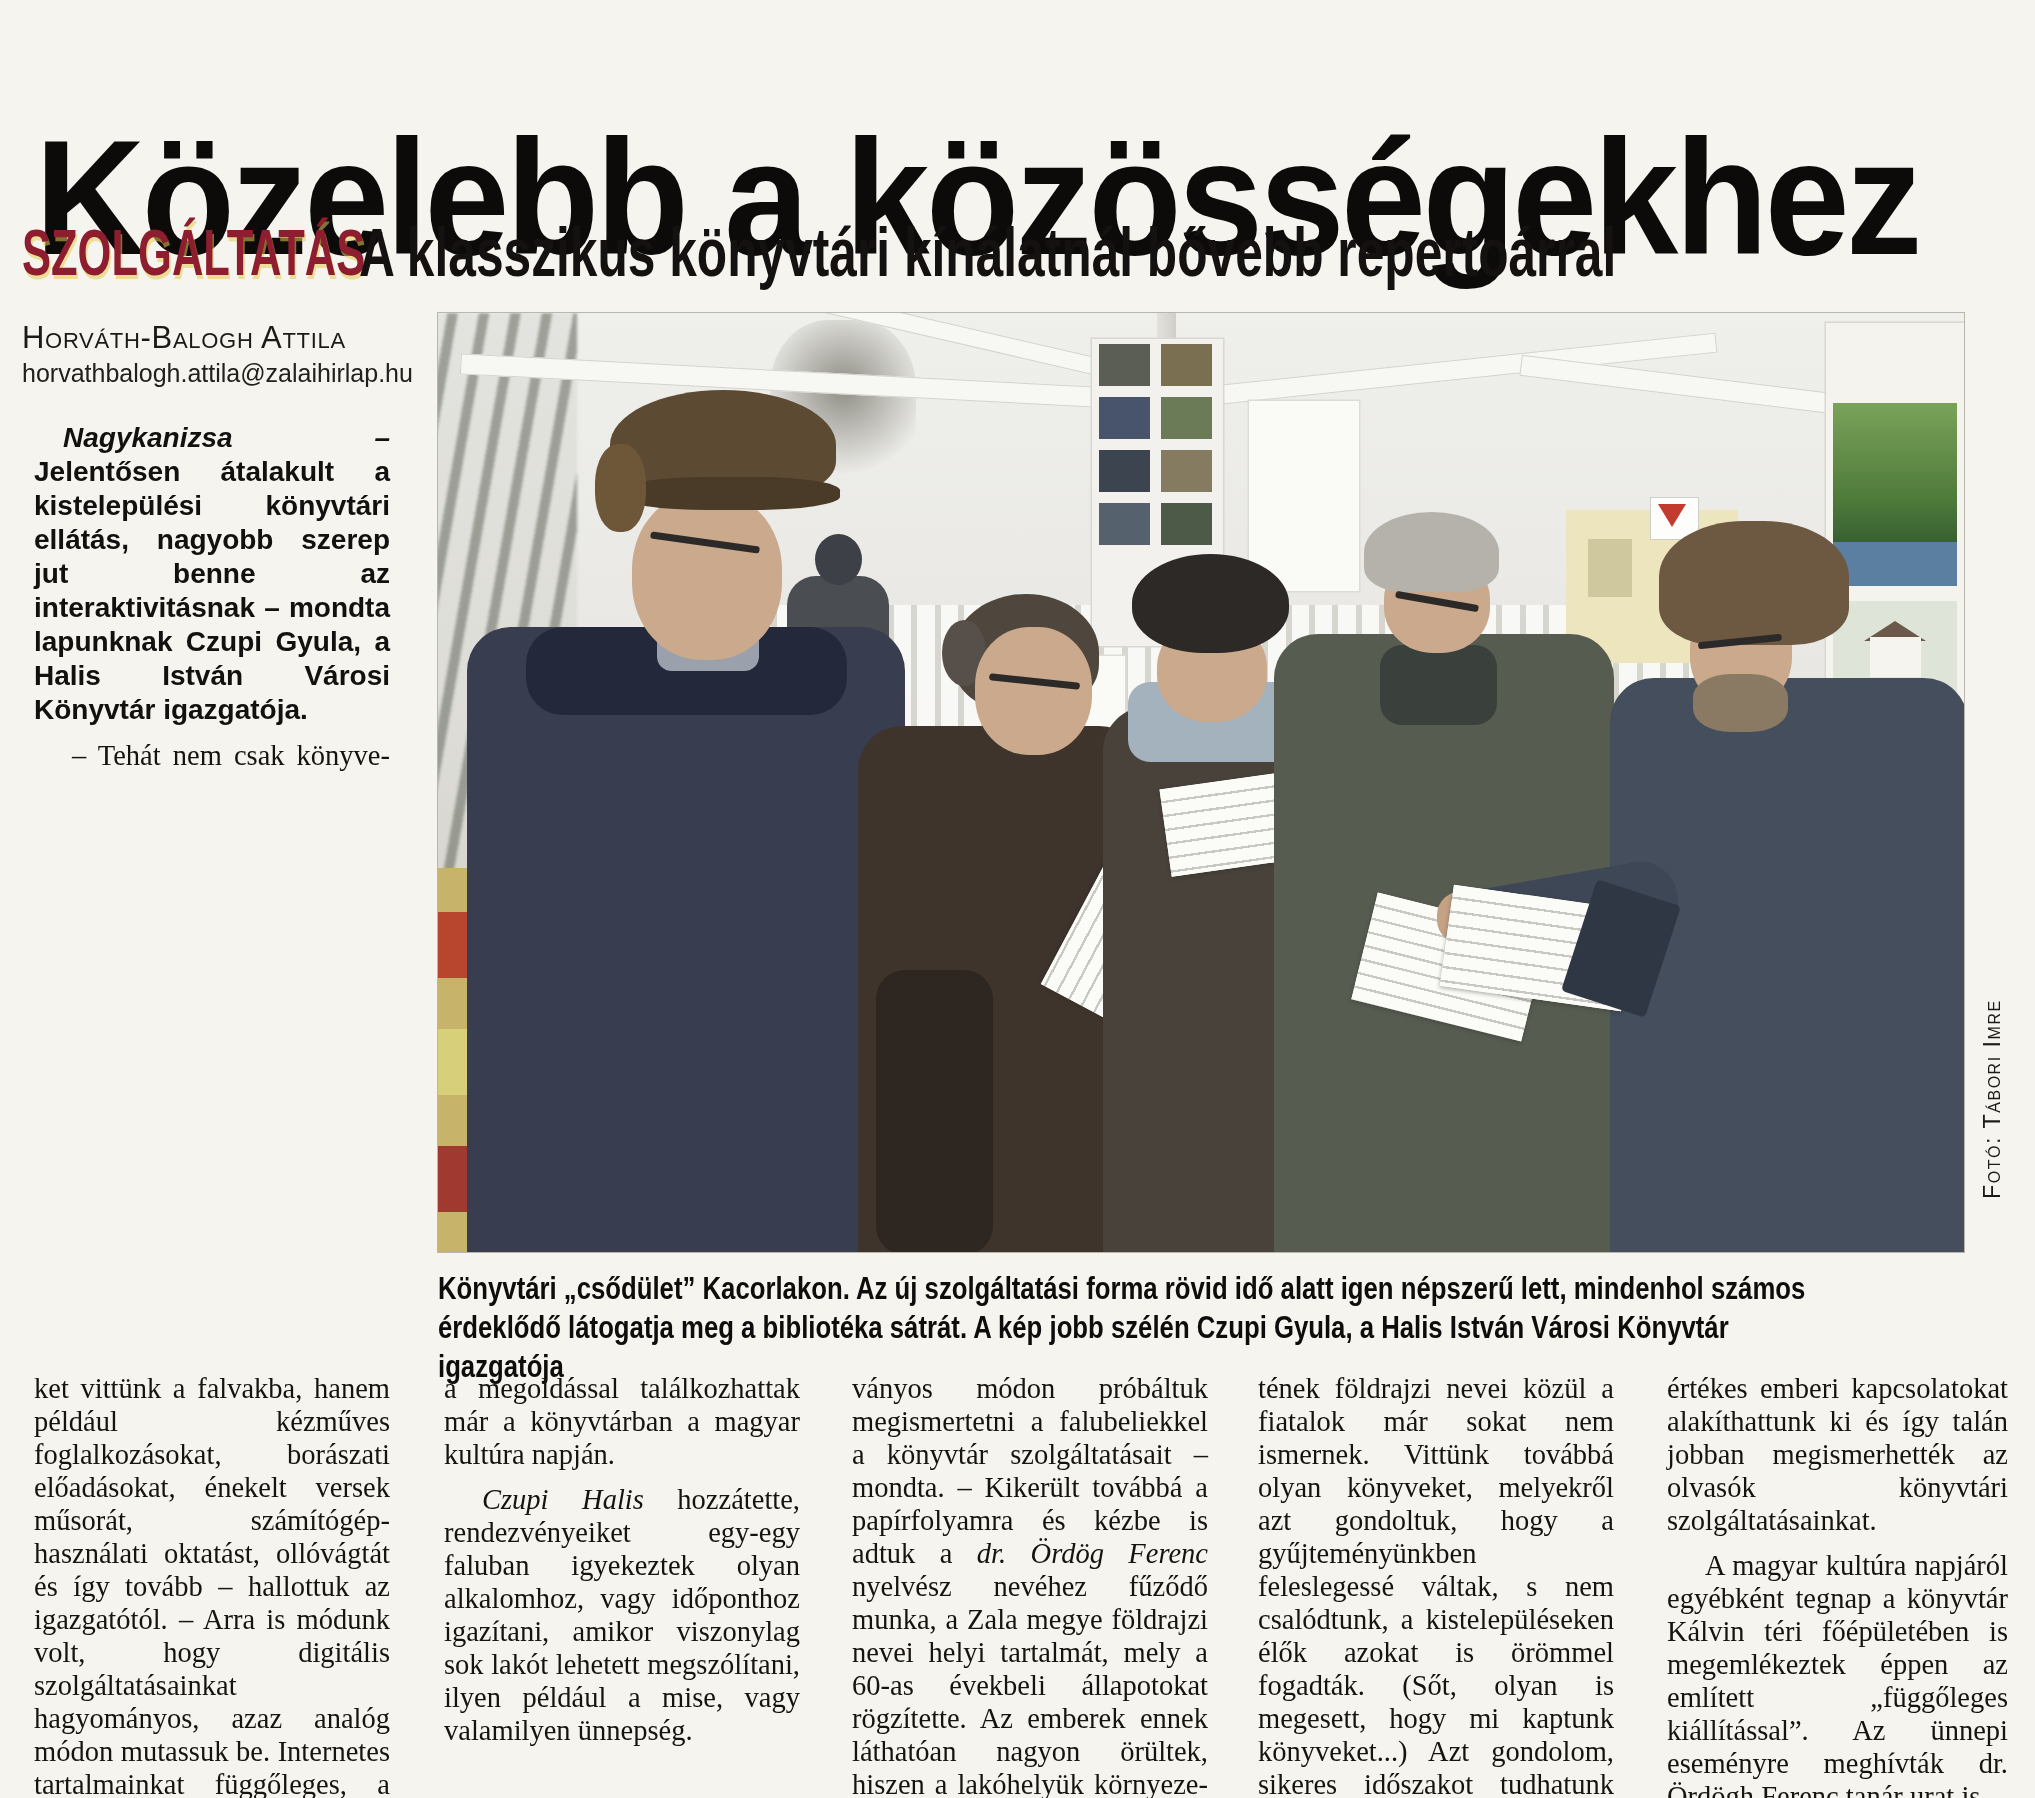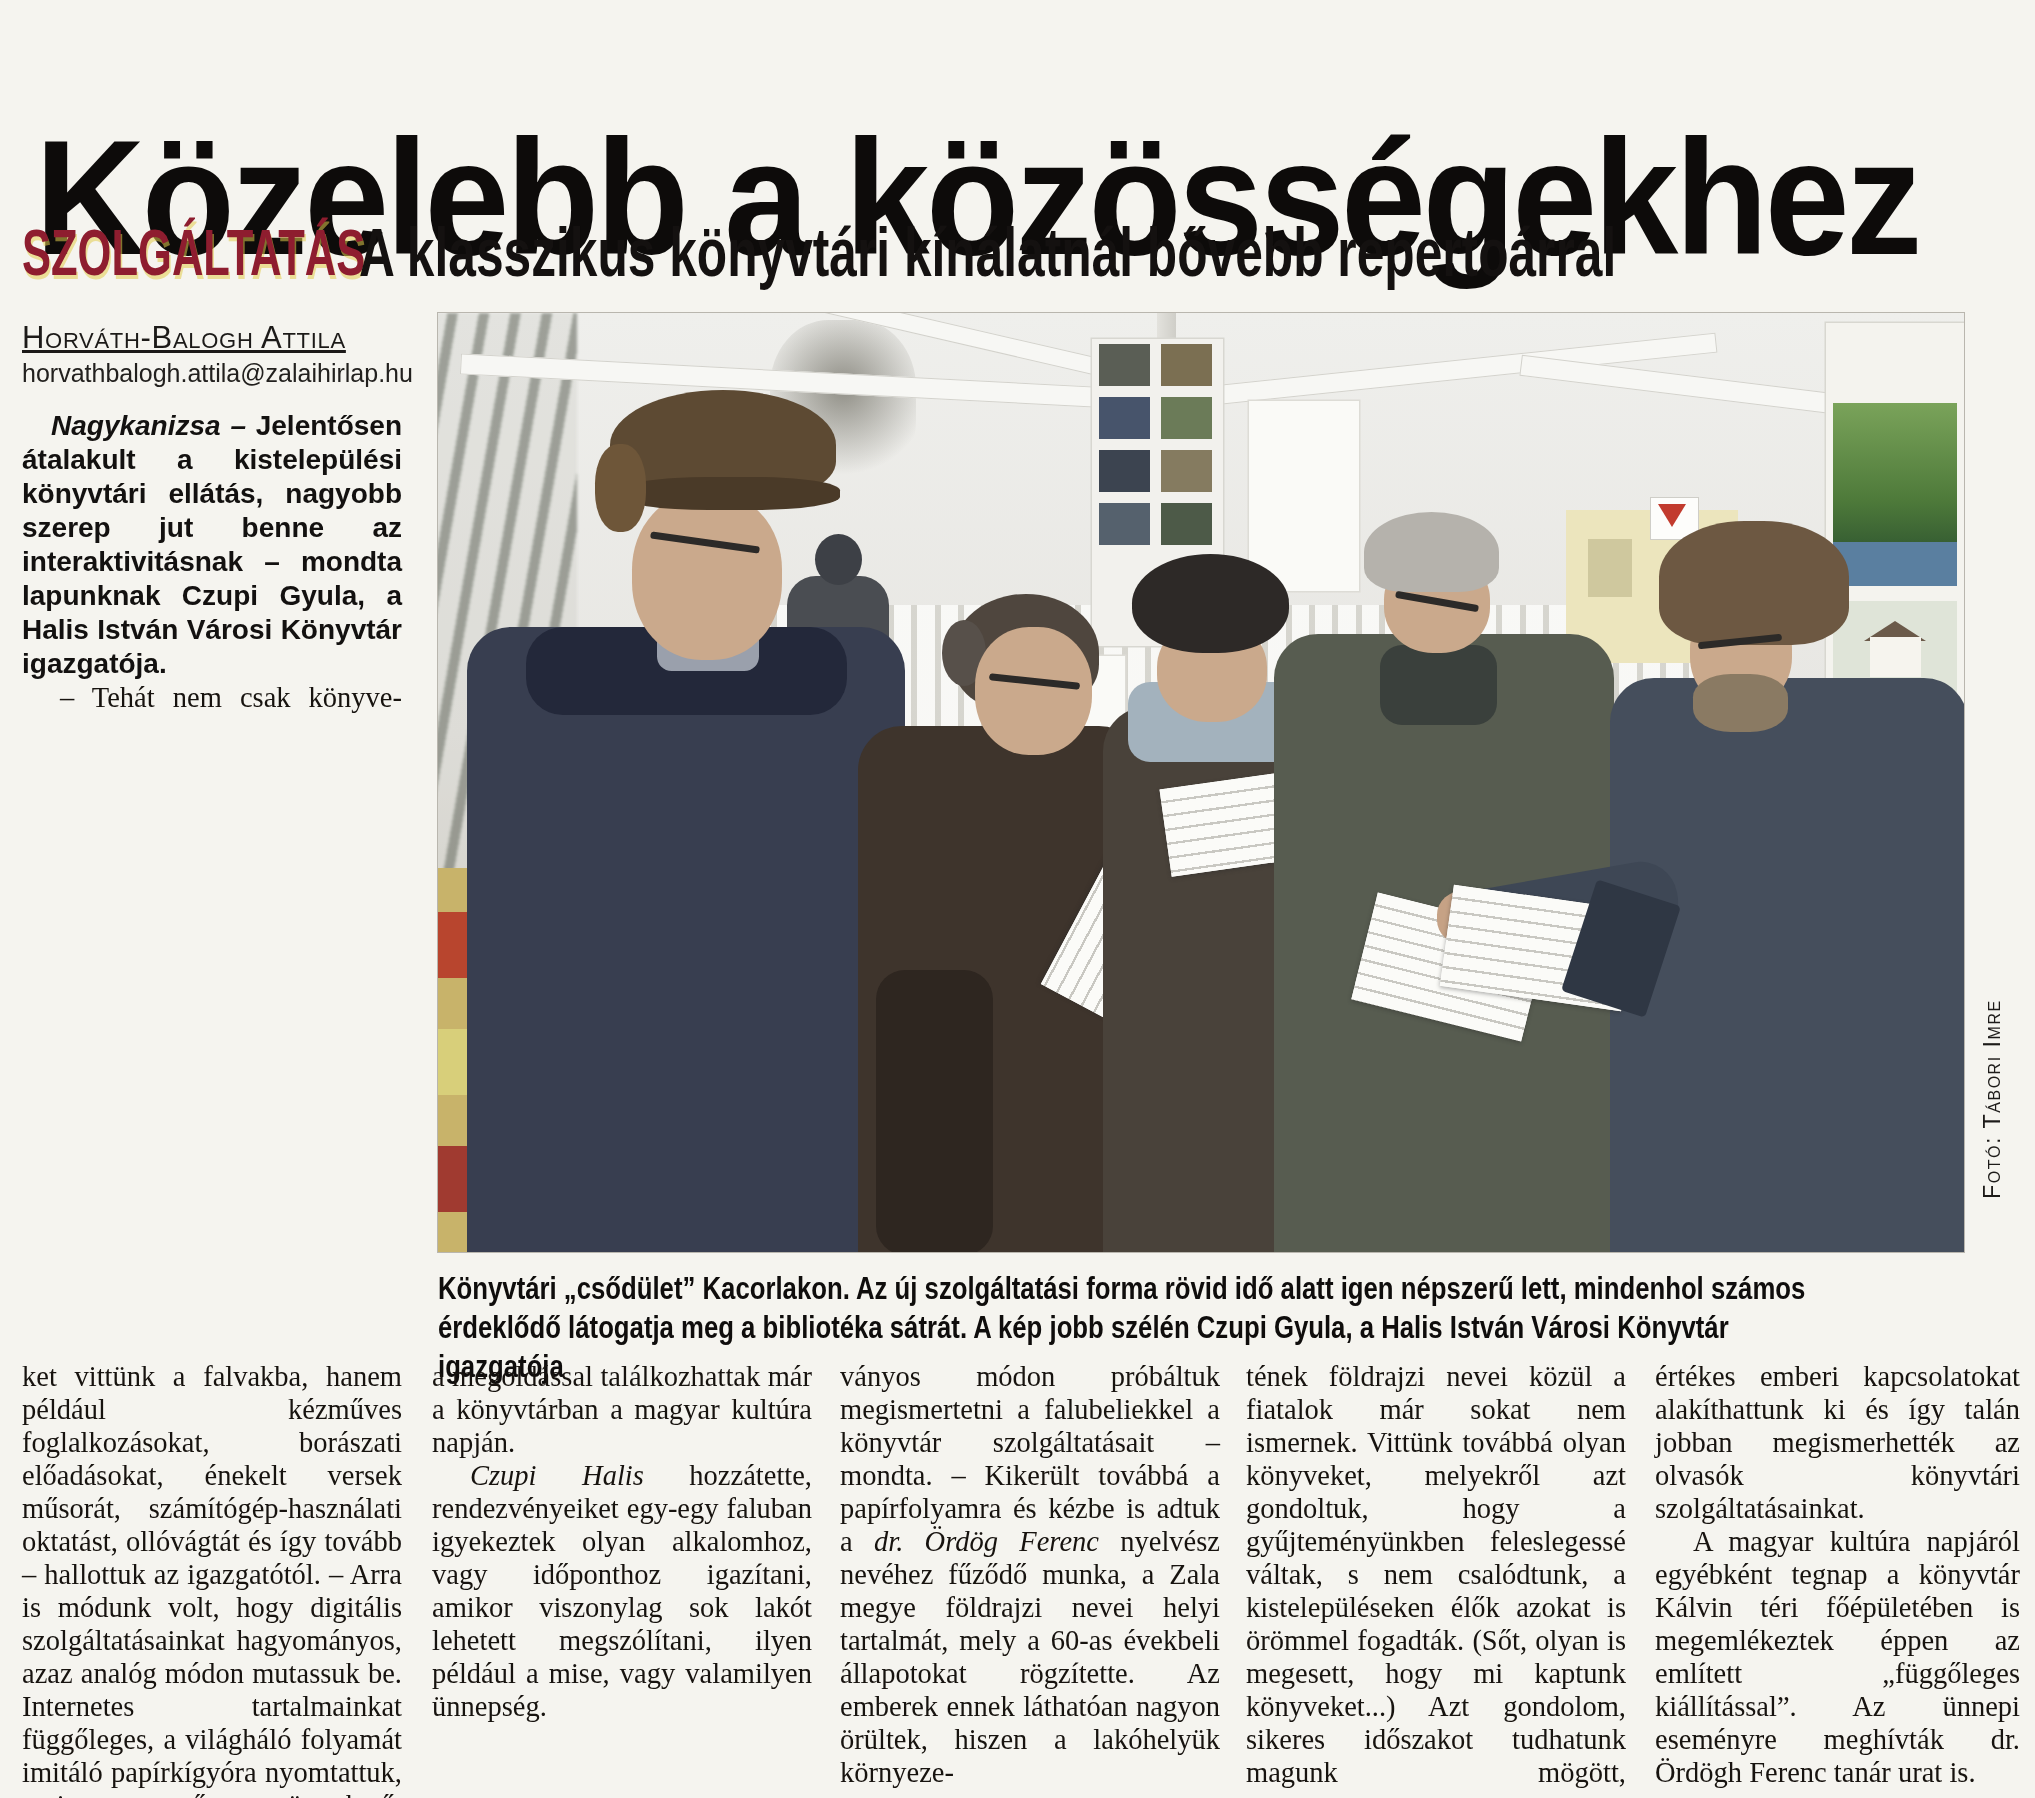--- a/index.html
+++ b/index.html
@@ -31,7 +31,7 @@
   }
   
   .byline{position:absolute;left:22px;top:320px;width:394px;font-family:"Liberation Sans",sans-serif;}
-  .byline .author{font-variant:small-caps;font-size:31px;letter-spacing:0.7px;color:#1c1a18;text-decoration:underline;}
+  .byline .author{font-variant:small-caps;font-size:31px;letter-spacing:0.7px;color:#1c1a18;}
   .byline .email{font-size:25px;color:#22201e;margin-top:2.9px;}
   
   .serif{font-size:28.5px;line-height:33px;text-align:justify;color:#17130f;}

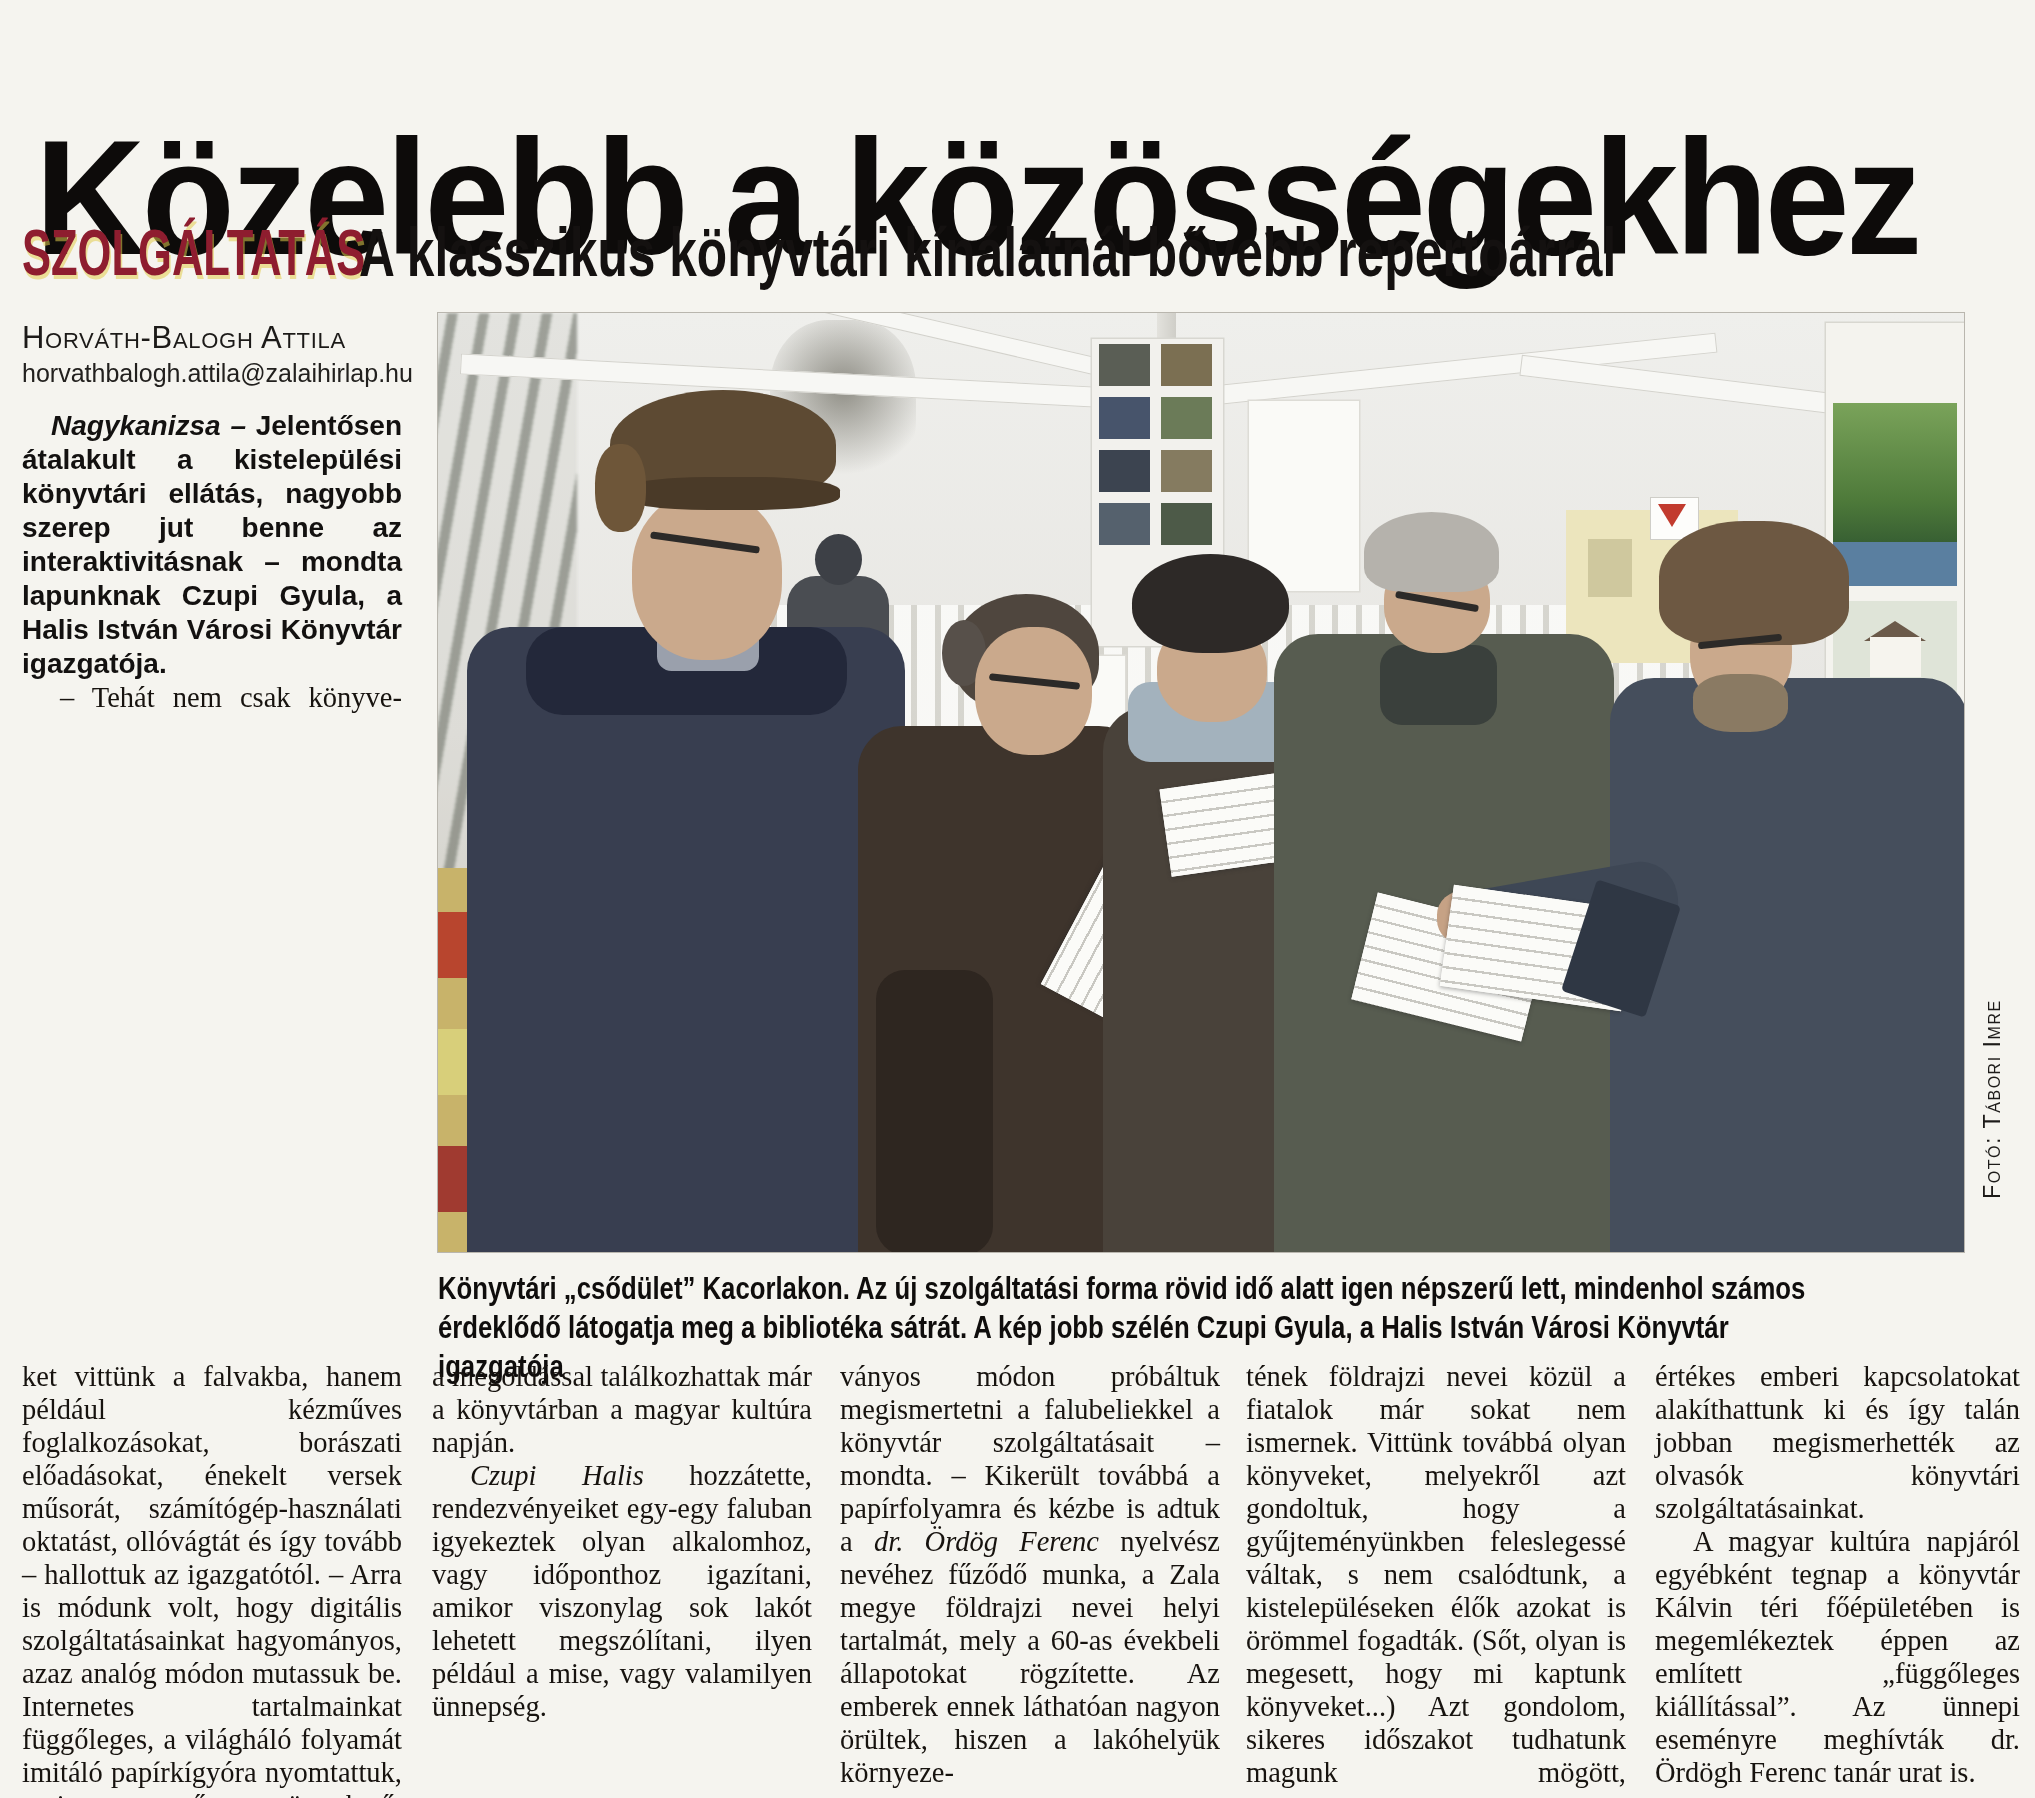--- a/index.html
+++ b/index.html
@@ -35,7 +35,7 @@
   .byline .email{font-size:25px;color:#22201e;margin-top:2.9px;}
   
   .serif{font-size:28.5px;line-height:33px;text-align:justify;color:#17130f;}
-  .serif p{margin:0;}
+  .serif p{margin:12px;}
   .serif p.ind{text-indent:38px;}
   .serif p.runon{text-align-last:justify;}
   .col{position:absolute;width:380px;}

